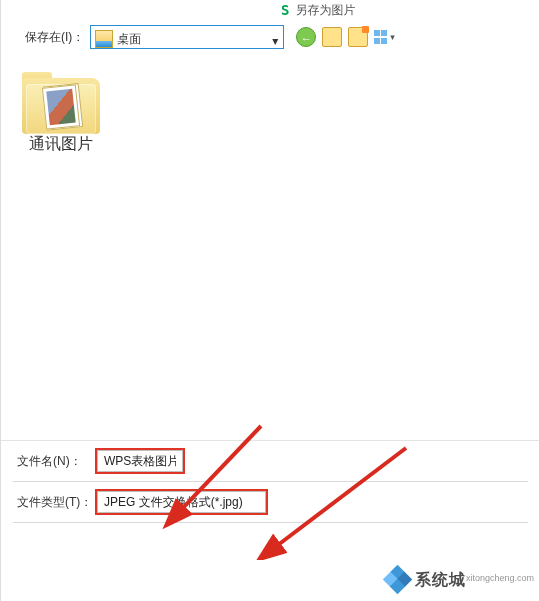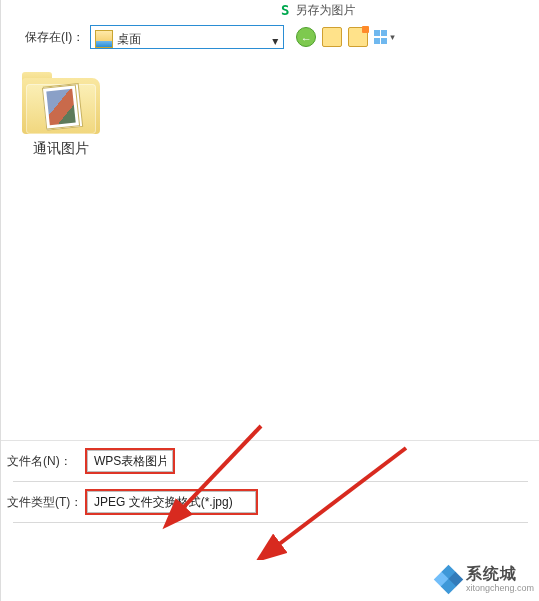--- a/index.html
+++ b/index.html
@@ -33,7 +33,7 @@
   .thumb-inner{position:absolute;top:3px;left:3px;right:3px;bottom:3px}
   .ta{background:linear-gradient(135deg,#8aa0c7 0 40%,#c96a4b 40% 70%,#5d7a5a 70% 100%)}
   .tb{background:linear-gradient(135deg,#d0a7c0 0 35%,#7094c2 35% 65%,#b7935c 65% 100%)}
-  .folder-name{margin-top:6px;font-size:14px;text-align:center;color:#333}
+  .folder-name{font-size:16px;text-align:center;color:#333}
 
   .sep{height:1px;background:#e3e3e3;margin-top:8px}
   .field-row{display:flex;align-items:center;height:40px;padding:0 6px}

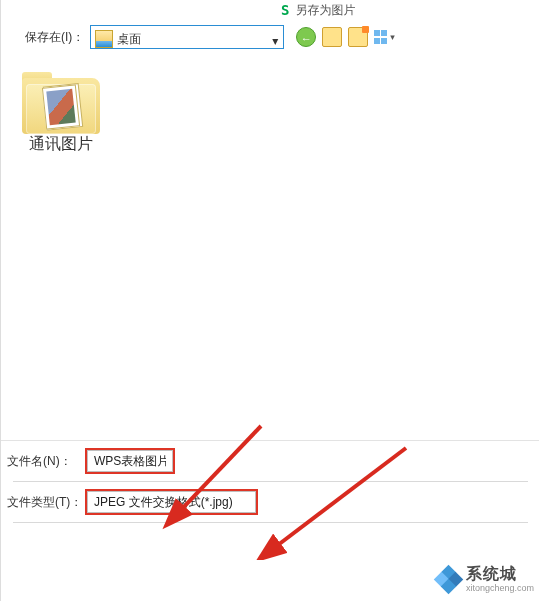--- a/index.html
+++ b/index.html
@@ -36,7 +36,7 @@
   .folder-name{font-size:16px;text-align:center;color:#333}
 
   .sep{height:1px;background:#e3e3e3;margin-top:8px}
-  .field-row{display:flex;align-items:center;height:40px;padding:0 6px}
+  .field-row{display:flex;align-items:center;height:40px;padding:0 16px}
   .fld-label{width:78px}
   .fld-box{border:2px solid #de3526;padding:0;display:flex;align-items:flex-start}
   .fld-input{border:1px solid #bfbfbf;height:20px;padding:0 6px;font-size:12px;color:#222;background:#fff;outline:none}

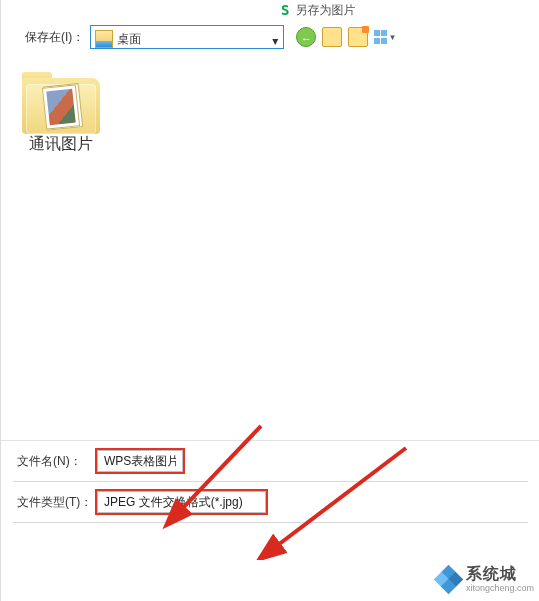--- a/index.html
+++ b/index.html
@@ -55,7 +55,7 @@
   .wm-ic .b{left:0;top:7px;background:#63b8f9}
   .wm-ic .c{left:14px;top:7px;background:#1c6db3}
   .wm-ic .d{left:7px;top:14px}
-  .wm-txt{display:flex;flex-direction:column;line-height:1}
+  .wm-txt{display:flex;flex-direction:row;line-height:1}
   .wm-main{font-size:16px;font-weight:600;color:#3a3a3a;letter-spacing:1px}
   .wm-sub{font-size:9px;color:#8a8a8a;margin-top:2px}
 </style>

